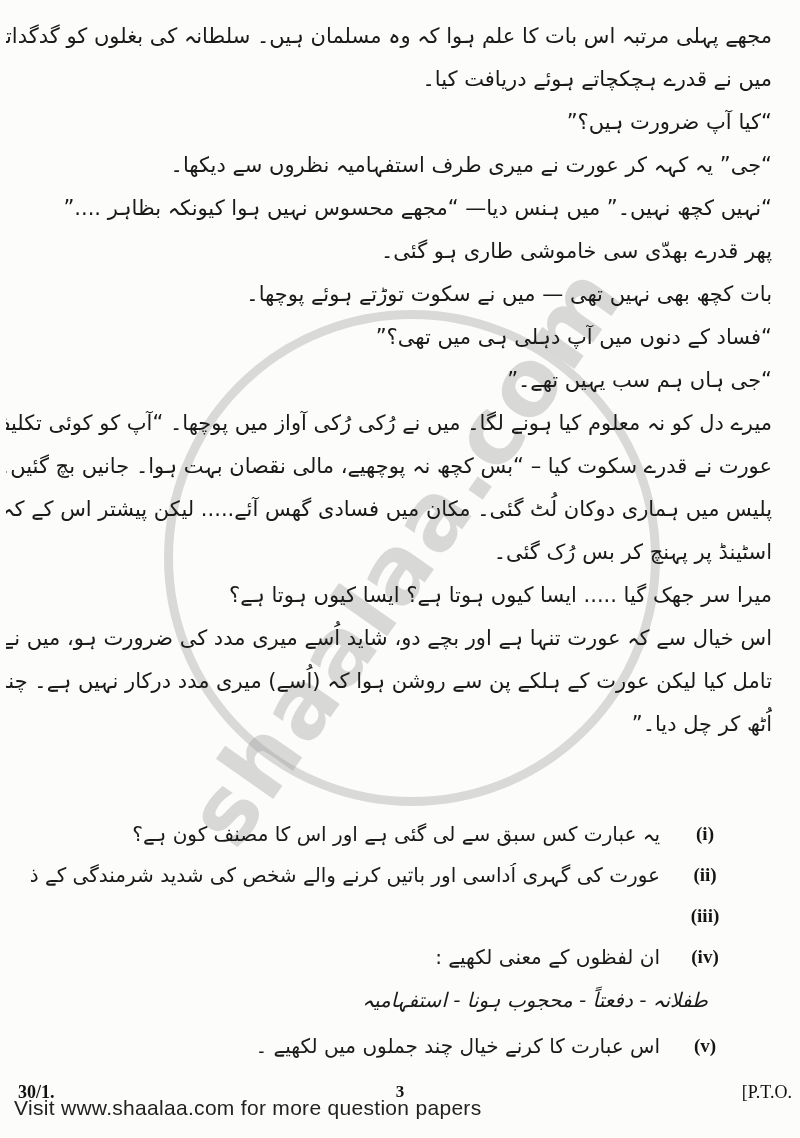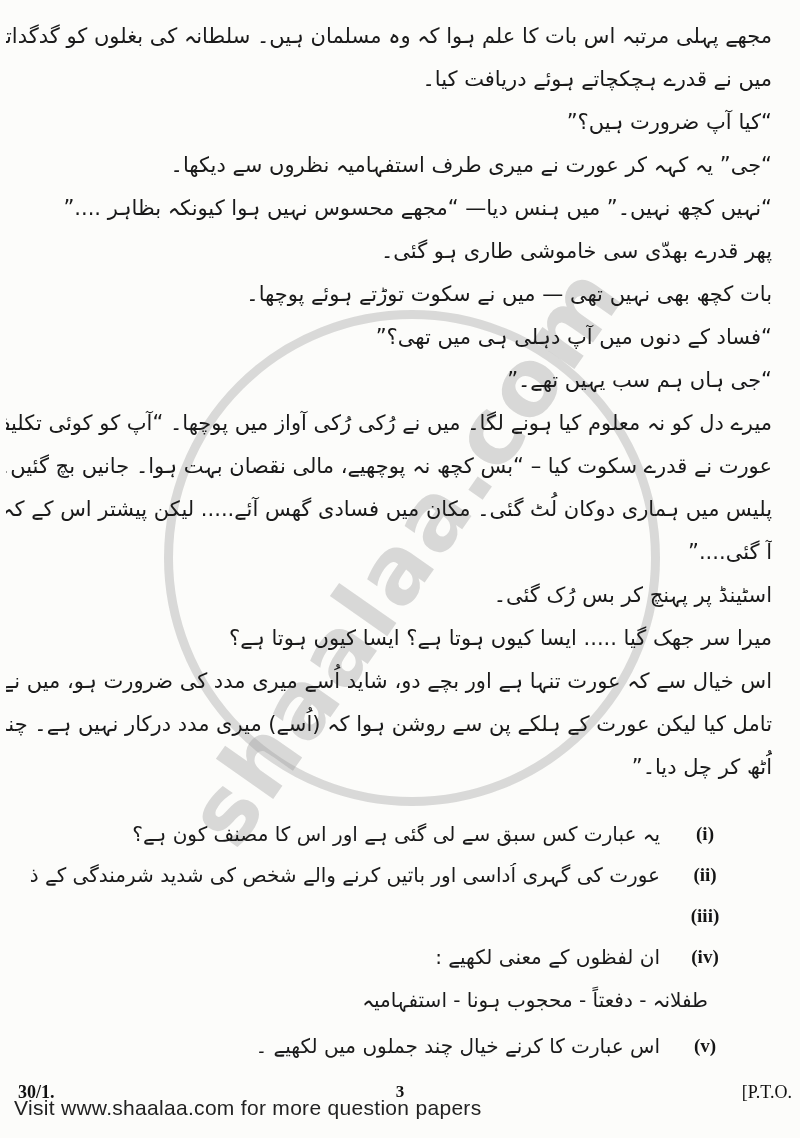--- a/index.html
+++ b/index.html
@@ -111,7 +111,6 @@
     <div class="pline">میرے دل کو نہ معلوم کیا ہونے لگا۔ میں نے رُکی رُکی آواز میں پوچھا۔ “آپ کو کوئی تکلیف تو نہیں ہوئی؟”</div>
     <div class="pline">عورت نے قدرے سکوت کیا – “بس کچھ نہ پوچھیے، مالی نقصان بہت ہوا۔ جانیں بچ گئیں۔ یہی غنیمت سمجھیے۔ کناٹ</div>
     <div class="pline">پلیس میں ہماری دوکان لُٹ گئی۔ مکان میں فسادی گھس آئے..... لیکن پیشتر اس کے کہ کوئی نقصان ہوتا پولس</div>
-    <div class="pline">آ گئی....”</div>
     <div class="pline">اسٹینڈ پر پہنچ کر بس رُک گئی۔</div>
     <div class="pline">میرا سر جھک گیا ..... ایسا کیوں ہوتا ہے؟ ایسا کیوں ہوتا ہے؟</div>
     <div class="pline">اس خیال سے کہ عورت تنہا ہے اور بچے دو، شاید اُسے میری مدد کی ضرورت ہو، میں نے اپنی سیٹ سے اُٹھنے میں</div>

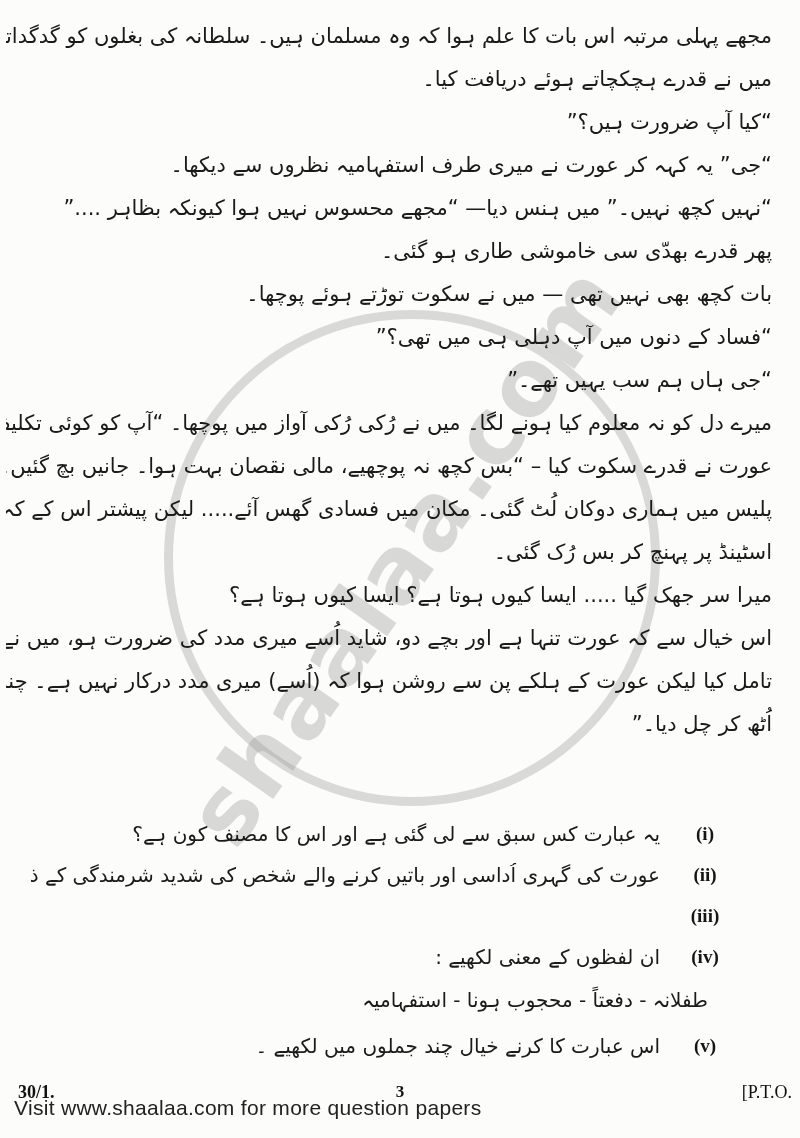--- a/index.html
+++ b/index.html
@@ -65,7 +65,7 @@
   .word-list{
     margin-right:30px;
     font-size:20px;color:#1a1a1a;
-    text-align:right;white-space:nowrap;
+    text-align:right;white-space:nowrap;font-style:italic;
   }
   
   .paper-code{

